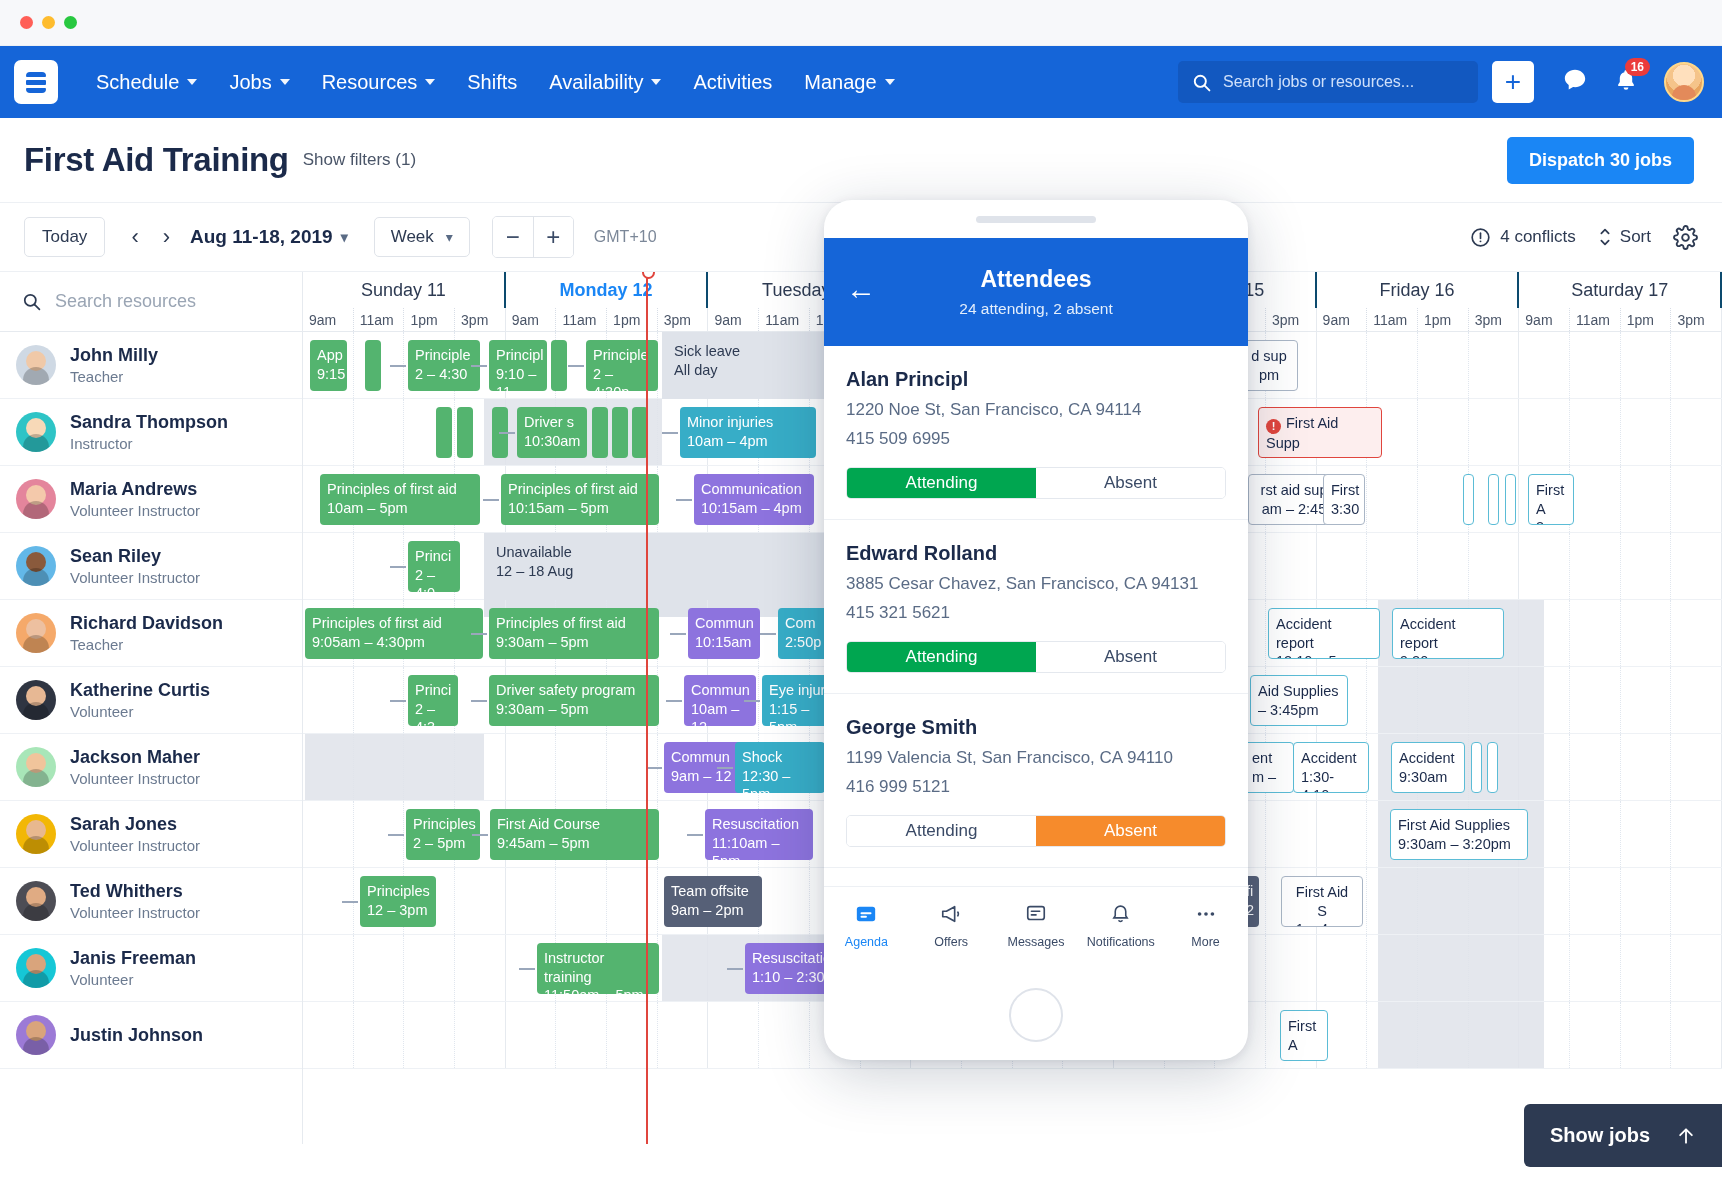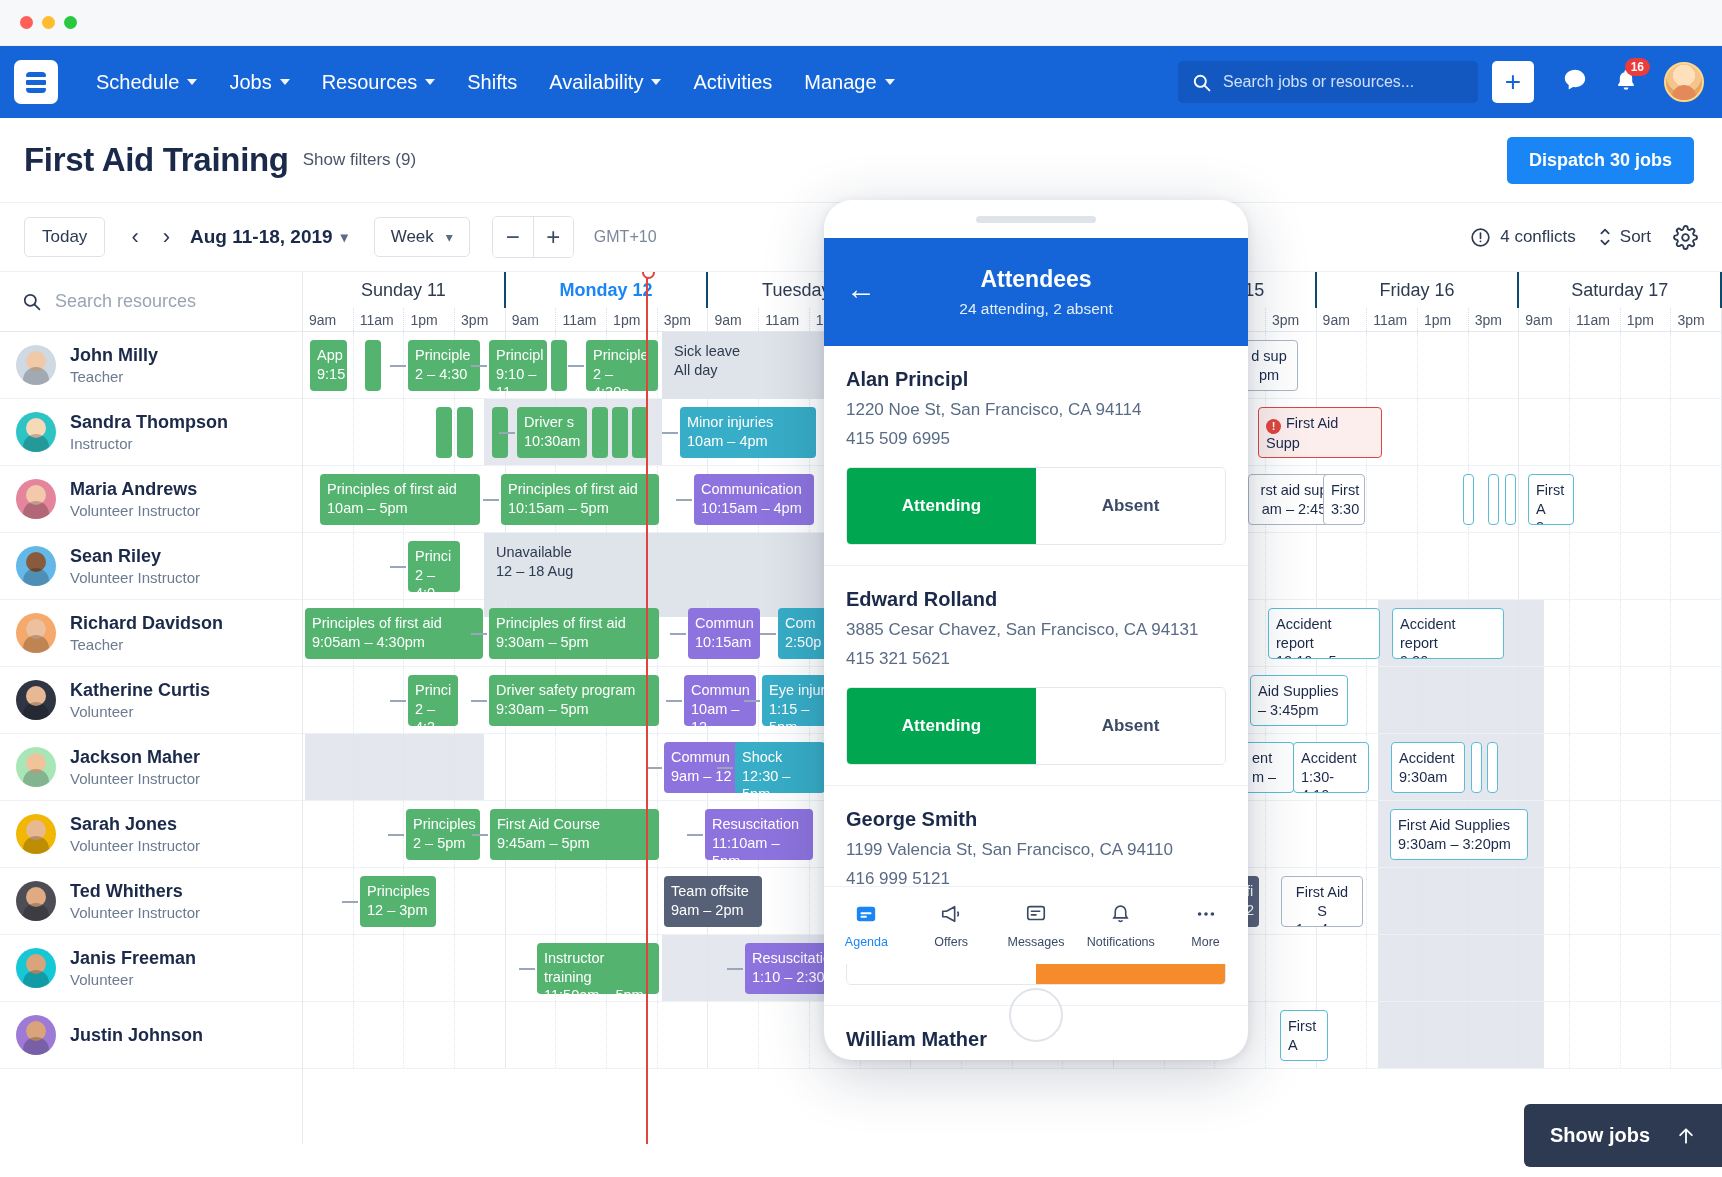--- a/index.html
+++ b/index.html
@@ -291,7 +291,7 @@
 
   <div class="pagehead">
     <div class="pagetitle">First Aid Training</div>
-    <div class="showfilters">Show filters (9)</div>
+    <div class="showfilters">Show filters (1)</div>
     <div class="dispatch">Dispatch 30 jobs</div>
   </div>
 

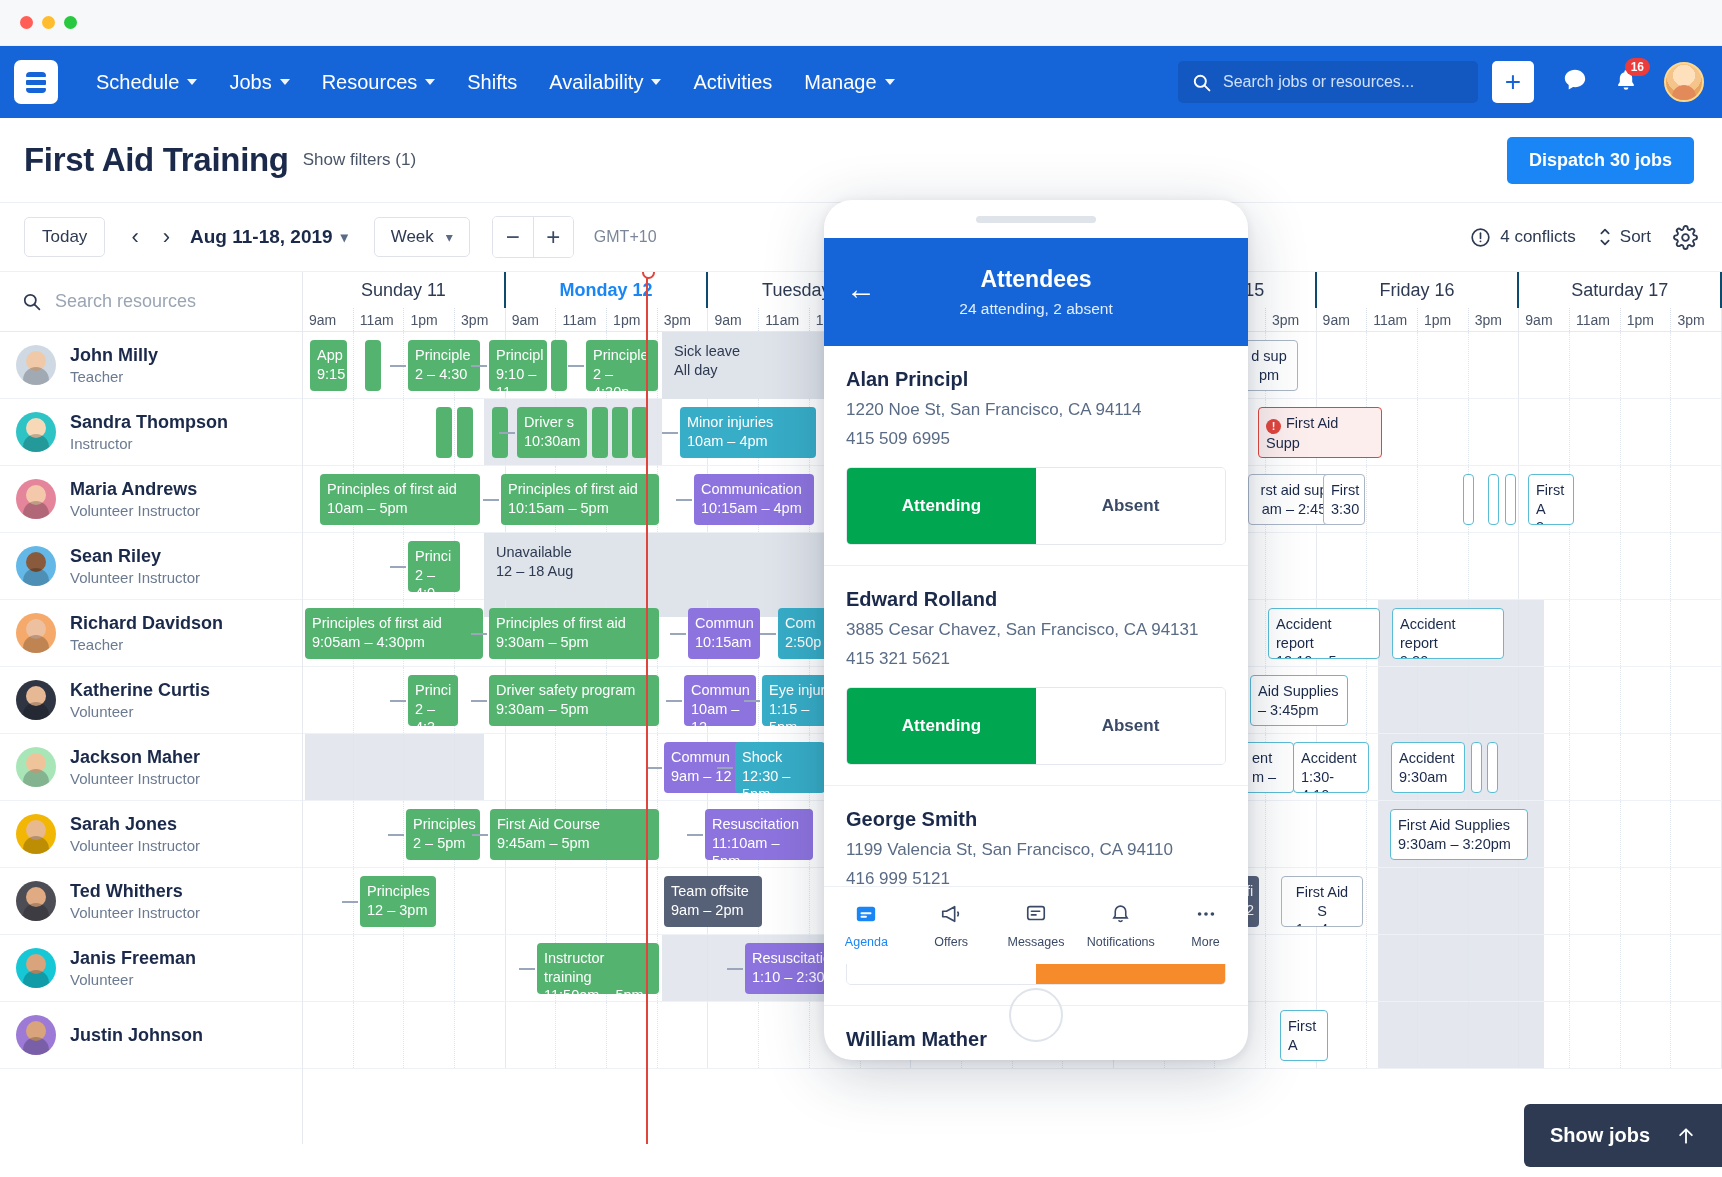--- a/index.html
+++ b/index.html
@@ -196,7 +196,7 @@
   .att-name { font-size: 20px; font-weight: 700; color: #1b2a4a; }
   .att-line { font-size: 17px; color: #5a6b85; margin-top: 9px; }
   .seg { display: flex; margin-top: 18px; border: 1px solid #e4e8ee; border-radius: 5px; overflow: hidden; }
-  .seg div { flex: 1; text-align: center; padding: 28px 0; font-size: 17px; font-weight: 700;
+  .seg div { flex: 1; text-align: center; padding: 5px 0; font-size: 17px; font-weight: 400;
     color: #3a4a66; cursor: pointer; background: #fff; }
   .seg div.on-green { background: #00A650; color: #fff; }
   .seg div.on-orange { background: #F68B2C; color: #fff; }

